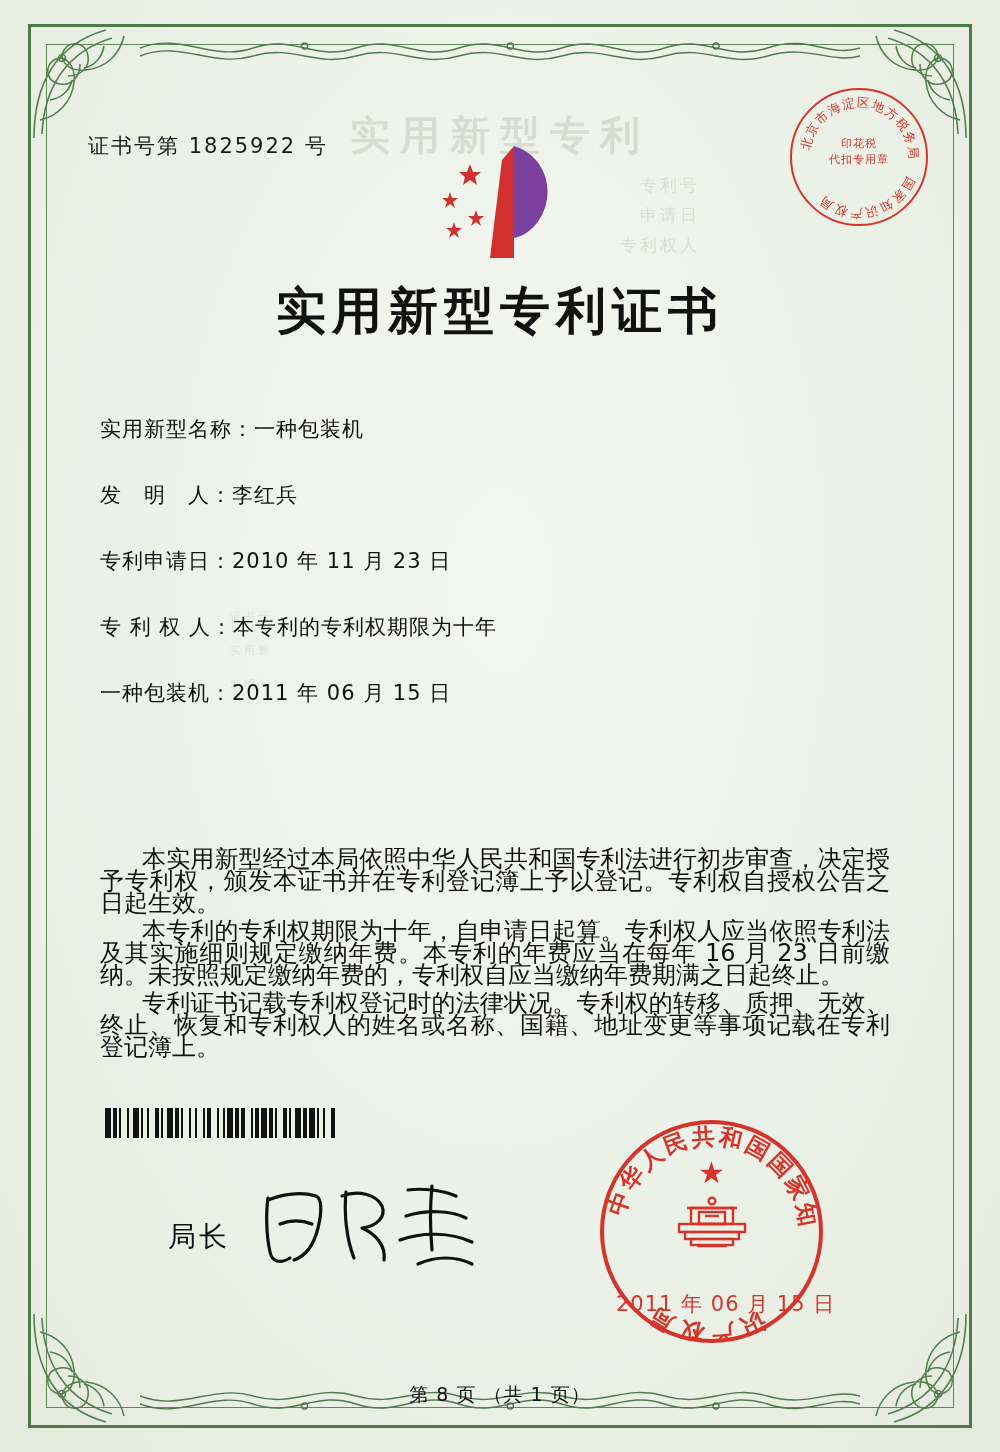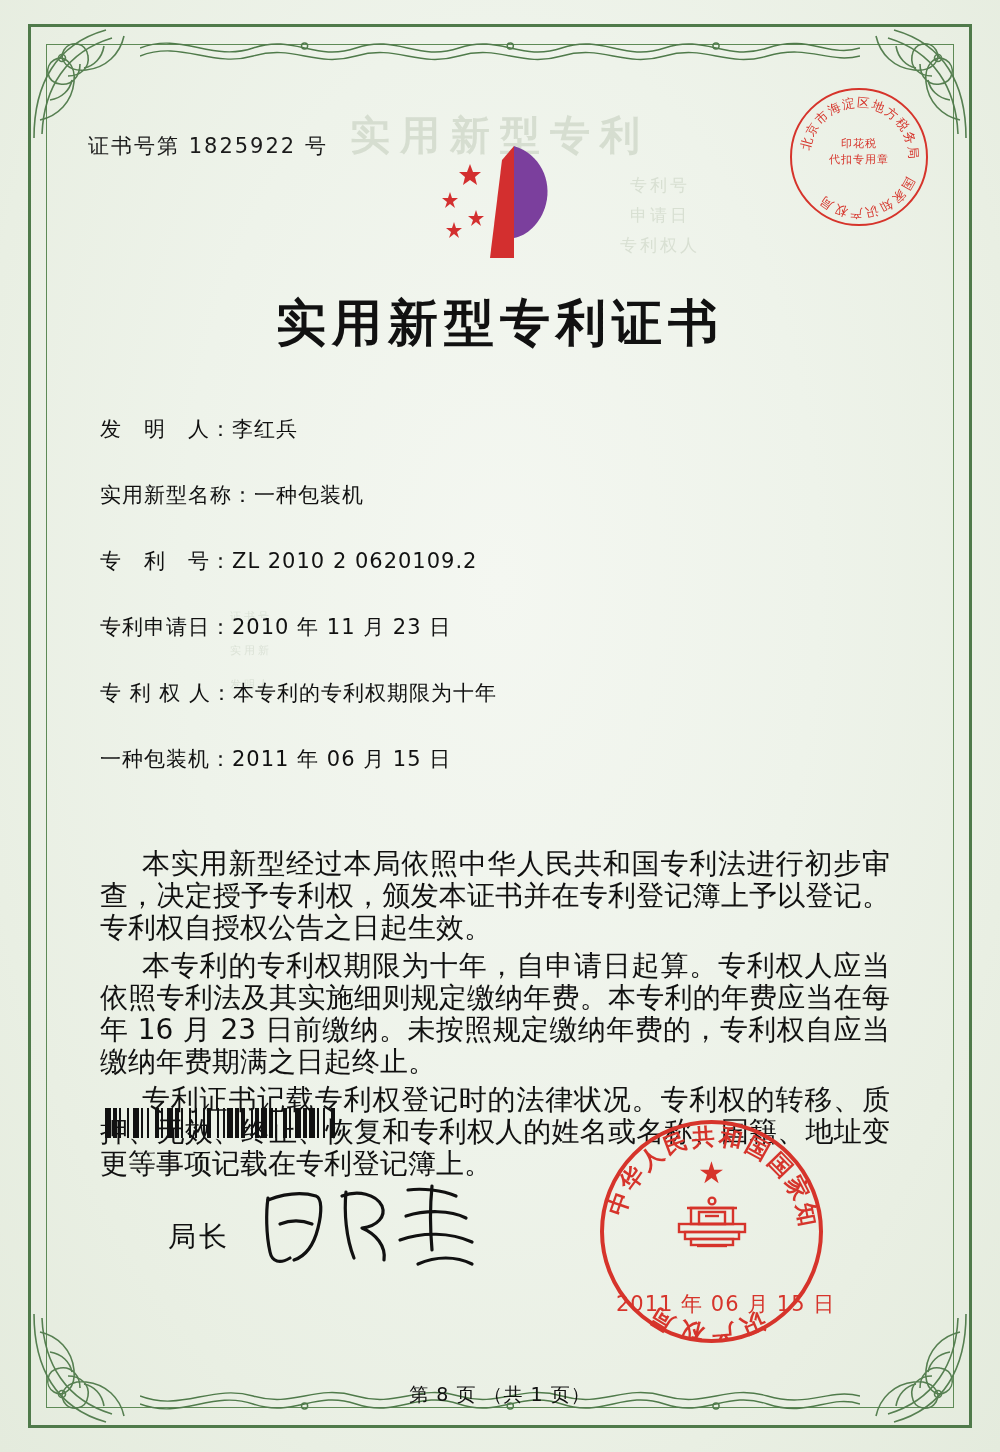--- a/index.html
+++ b/index.html
@@ -59,7 +59,7 @@
     font-family:"DejaVu Sans", sans-serif;
     font-size:17px;line-height:30px;letter-spacing:3px;
     color:rgba(150,165,140,.26);
-    text-align:center;
+    text-align:right;
   }
   .watermark3{
     position:absolute;left:230px;top:600px;

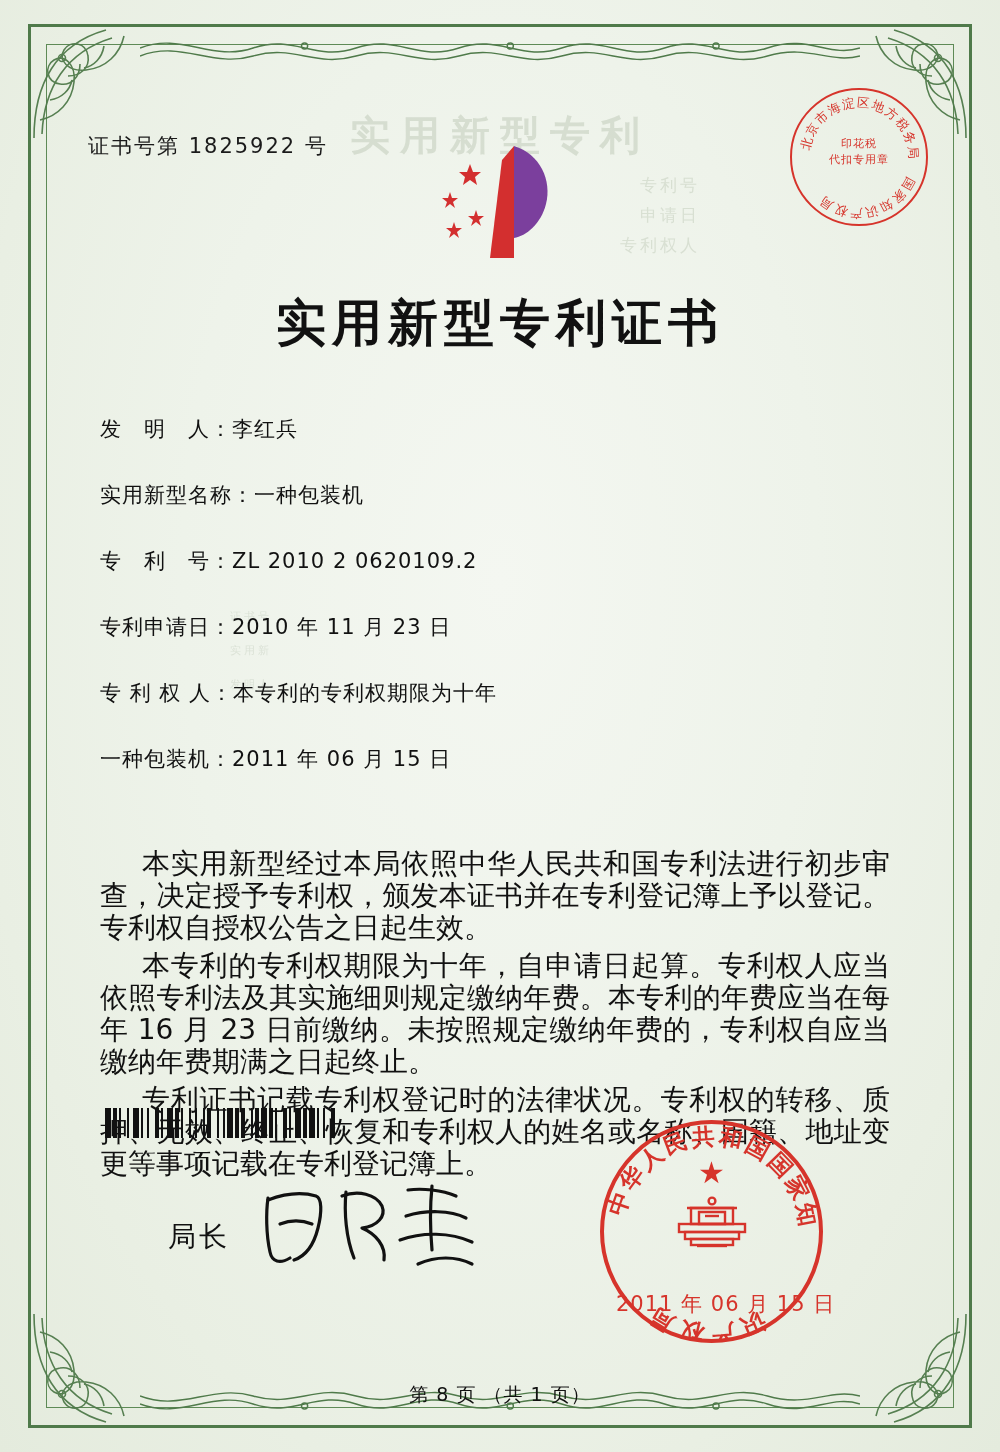--- a/index.html
+++ b/index.html
@@ -87,7 +87,6 @@
     font-size:50px;
     letter-spacing:6px;
     color:#111;
-    margin-top:12px;
   }
 
   

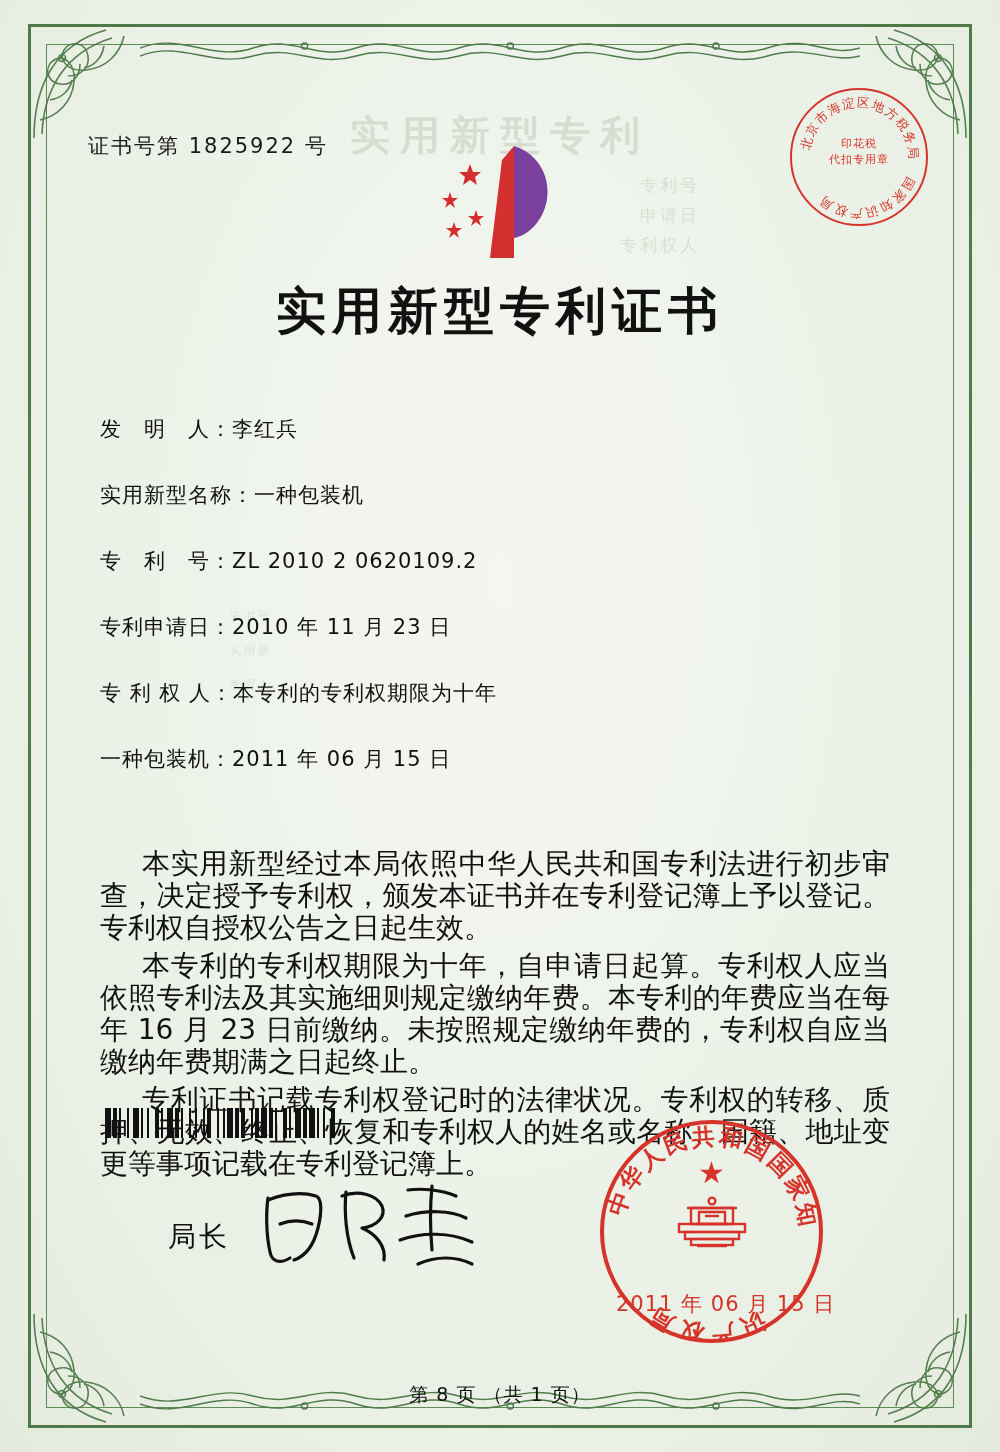--- a/index.html
+++ b/index.html
@@ -285,10 +285,10 @@
 
   <div class="fields">
     <div class="field">
+      <span class="lbl">实用新型名称：</span><span class="val">一种包装机</span>
+    </div>
+    <div class="field">
       <span class="lbl">发　明　人：</span><span class="val">李红兵</span>
-    </div>
-    <div class="field">
-      <span class="lbl">实用新型名称：</span><span class="val">一种包装机</span>
     </div>
     <div class="field">
       <span class="lbl">专　利　号：</span><span class="val">ZL 2010 2 0620109.2</span>

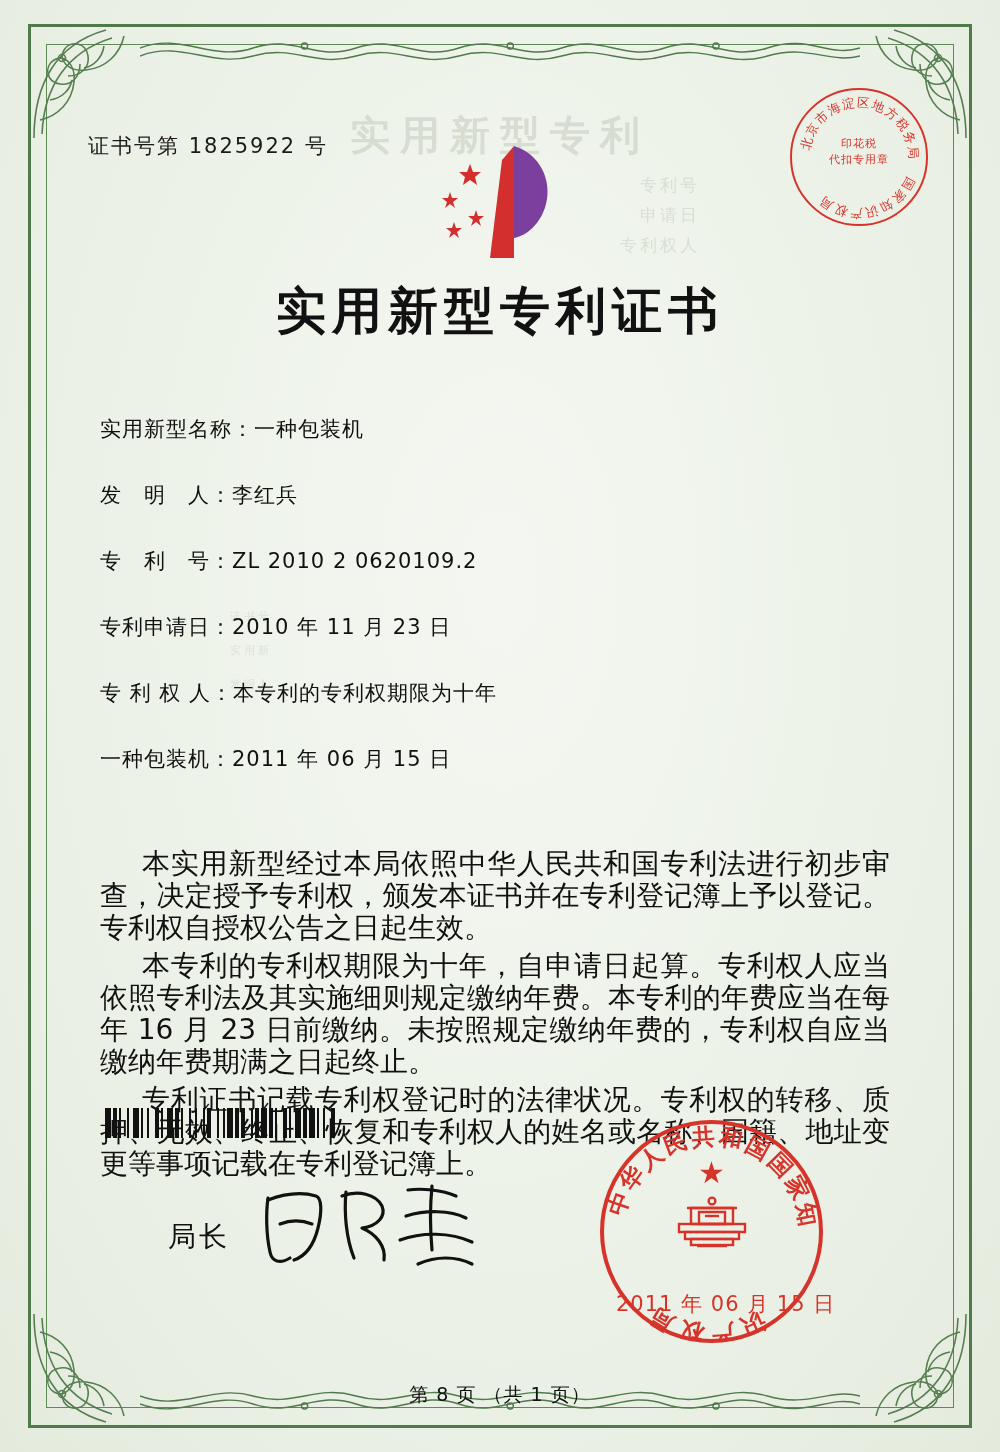--- a/index.html
+++ b/index.html
@@ -291,9 +291,6 @@
       <span class="lbl">发　明　人：</span><span class="val">李红兵</span>
     </div>
     <div class="field">
-      <span class="lbl">专　利　号：</span><span class="val">ZL 2010 2 0620109.2</span>
-    </div>
-    <div class="field">
       <span class="lbl">专利申请日：</span><span class="val">2010 年 11 月 23 日</span>
     </div>
     <div class="field">

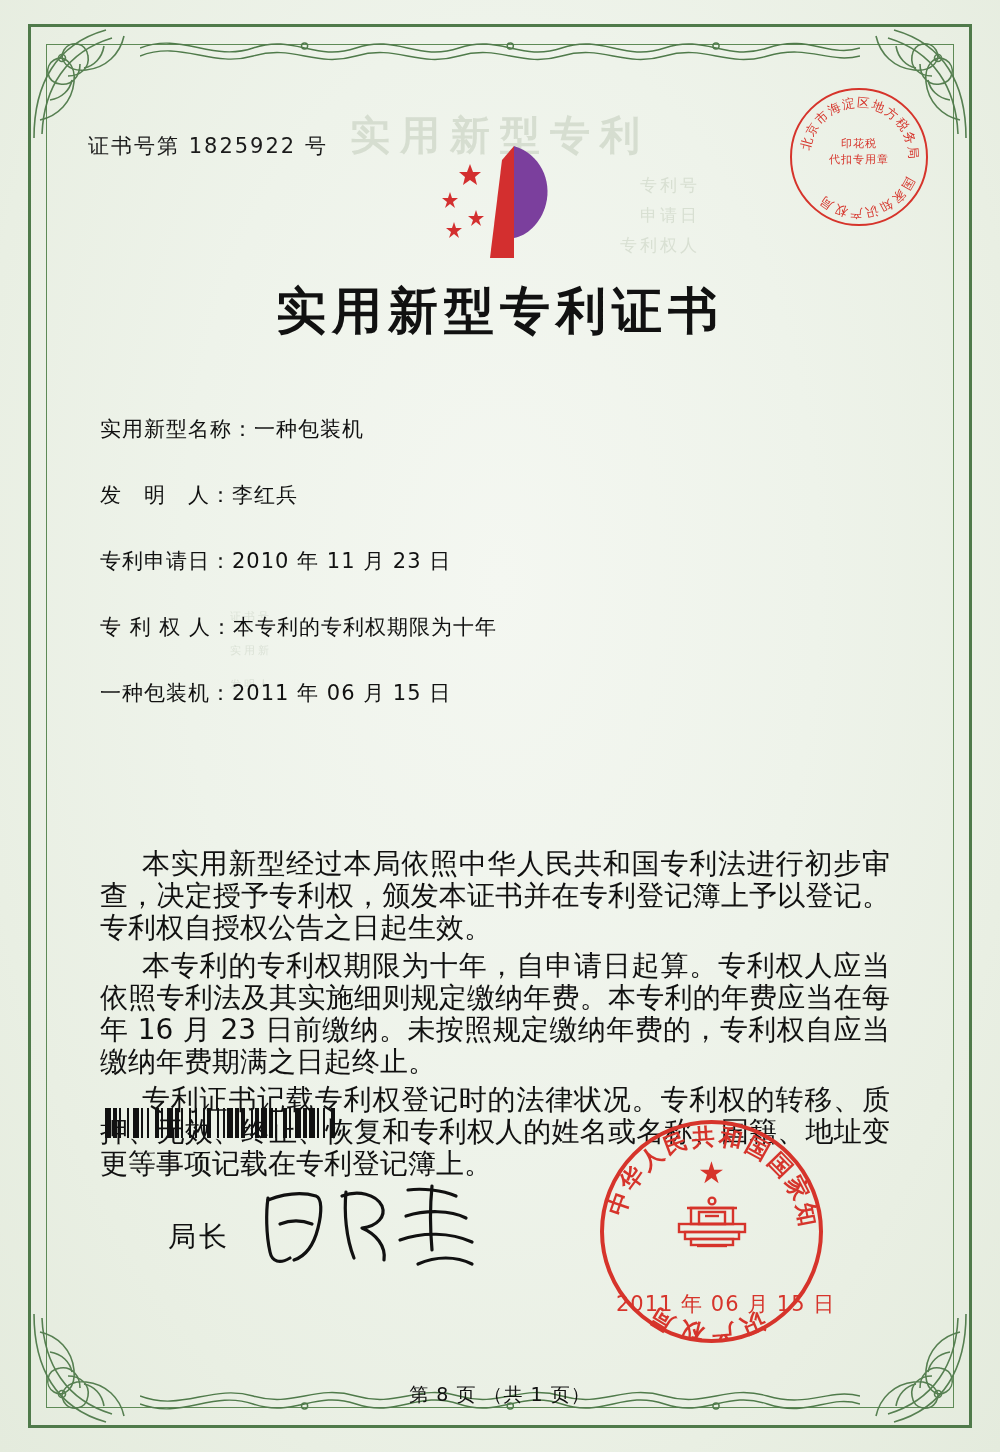--- a/index.html
+++ b/index.html
@@ -138,7 +138,7 @@
   
   .paras{
     position:absolute;left:100px;top:848px;width:790px;
-    font-size:28px;line-height:32px;color:#111;
+    font-size:24px;line-height:22px;color:#111;
     font-family:"DejaVu Sans", sans-serif;
     text-align:justify;
   }

